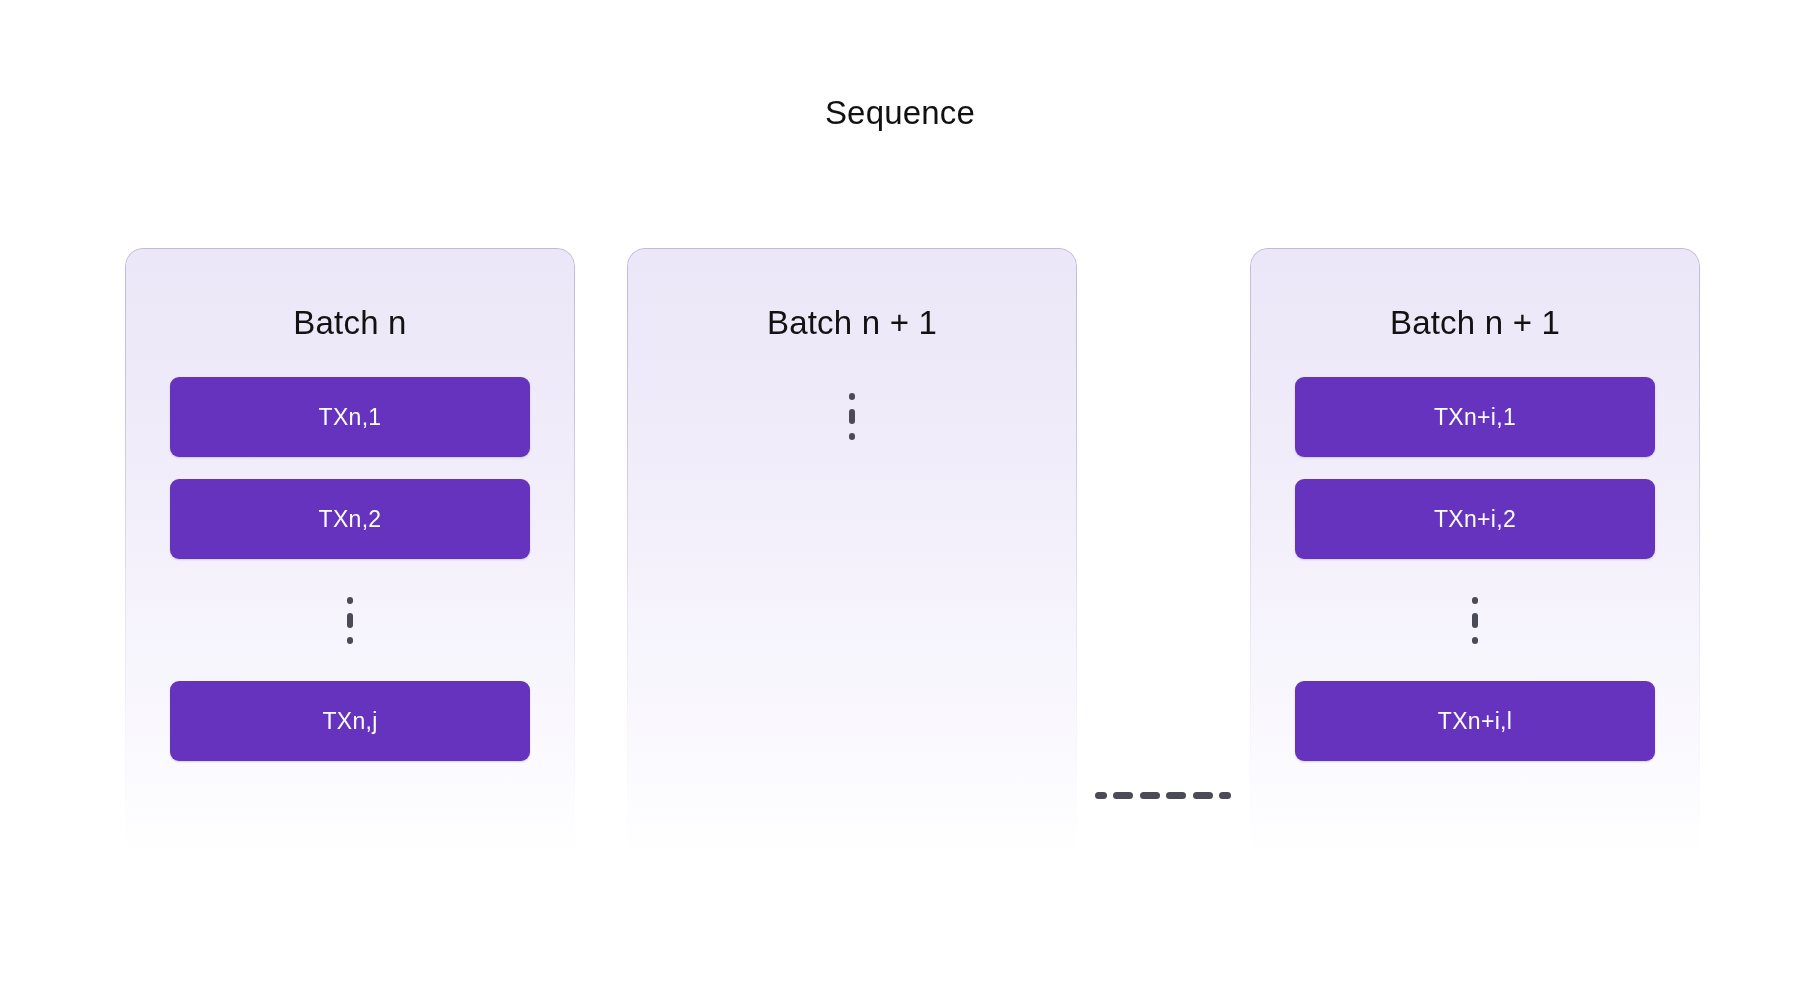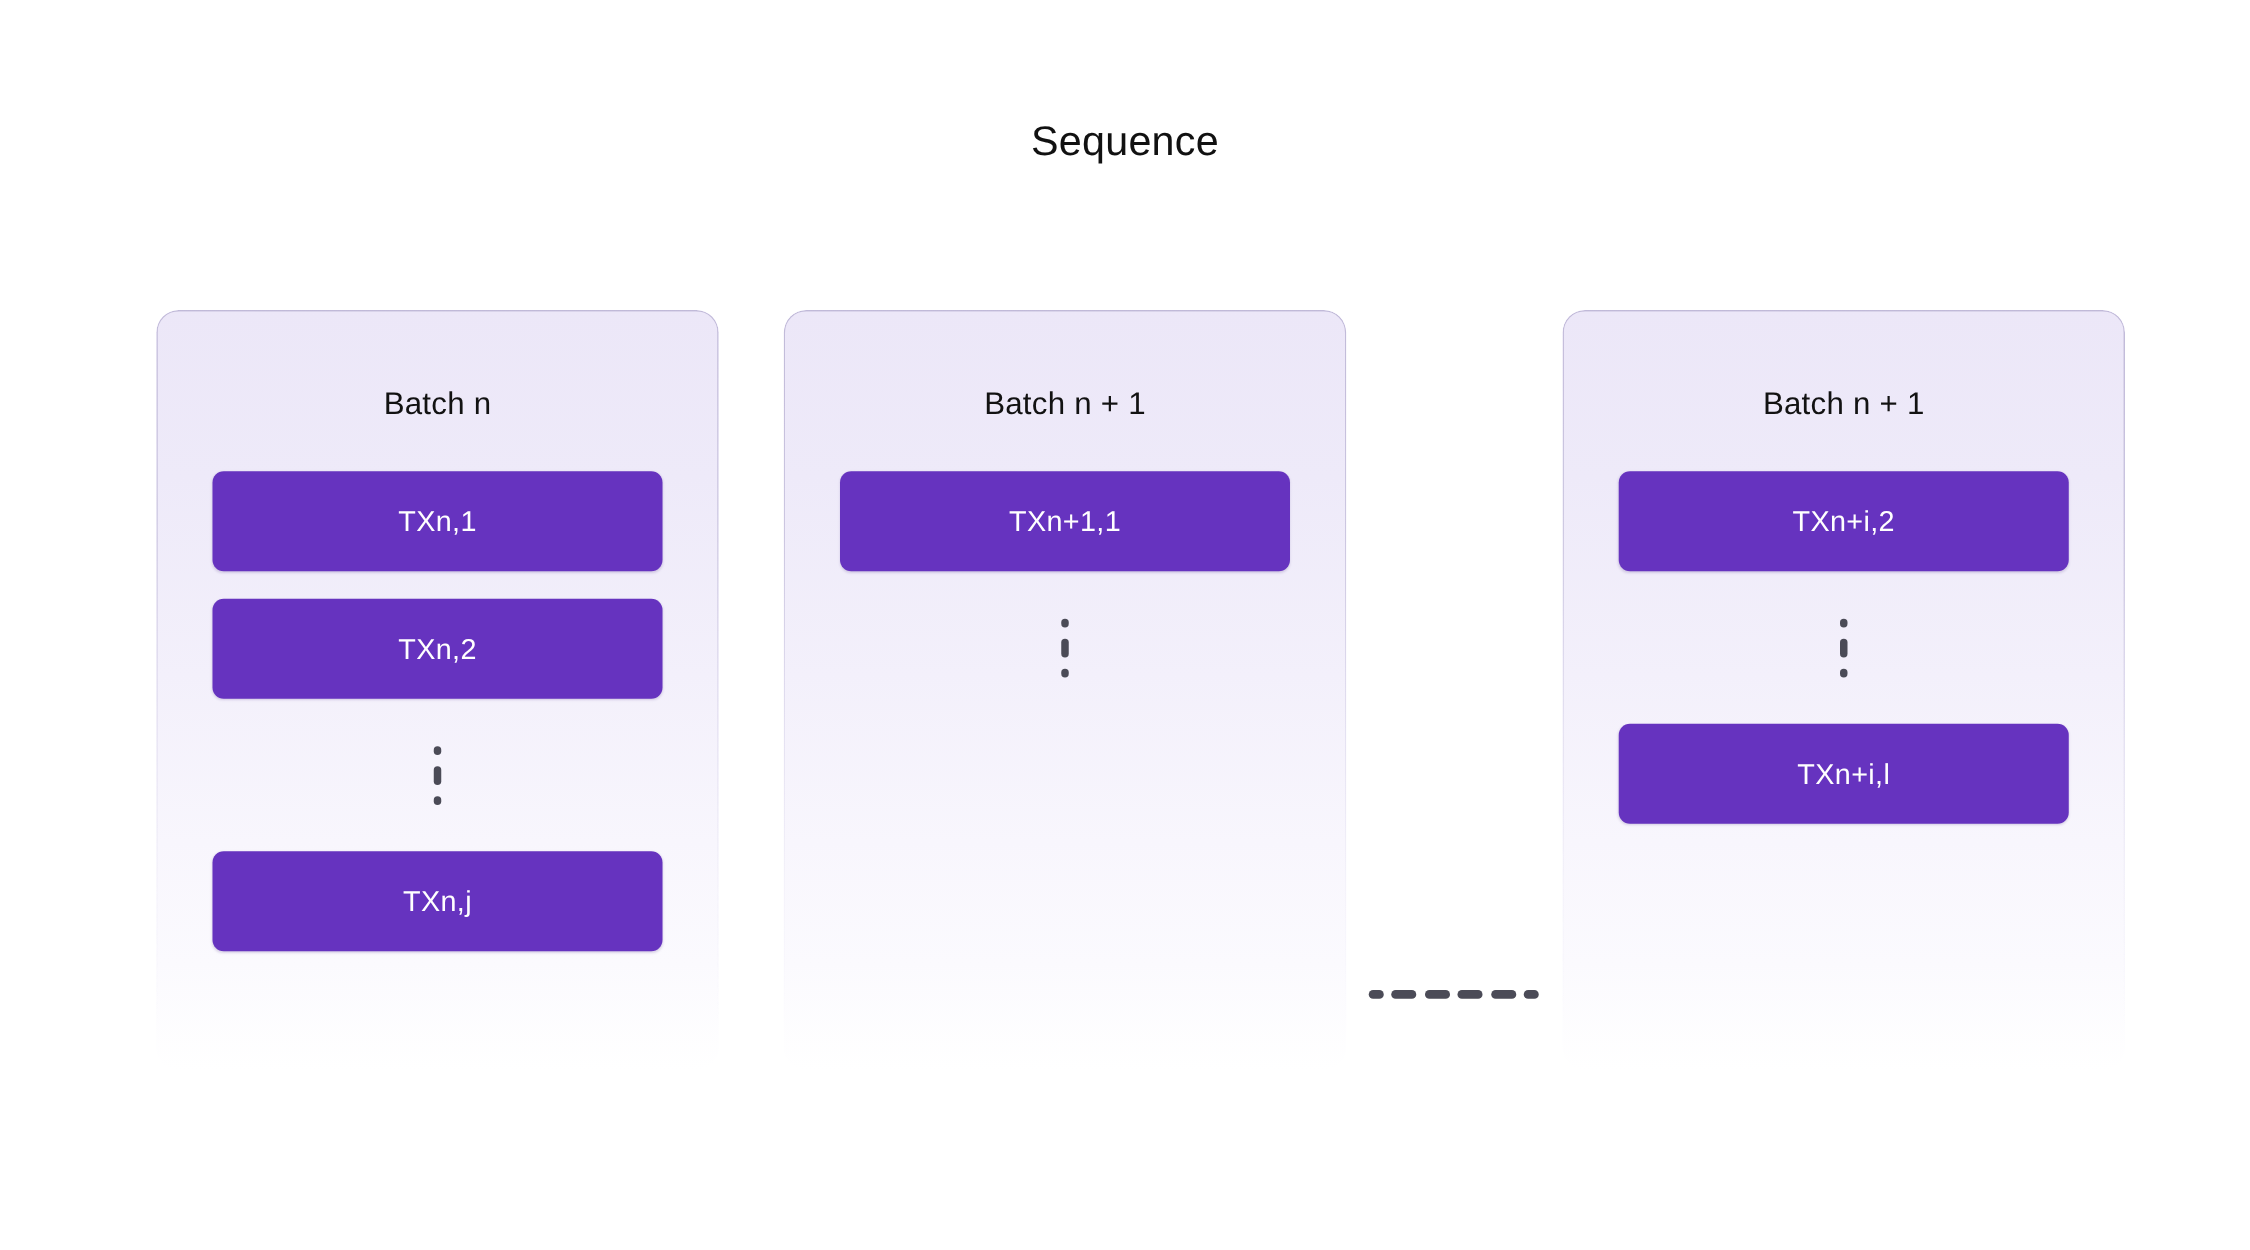--- a/index.html
+++ b/index.html
@@ -96,7 +96,7 @@
     margin: 0;
     padding-top: 57px;
     text-align: center;
-    font-size: 25px;
+    font-size: 33px;
     line-height: 36px;
     font-weight: 400;
     color: #121212;

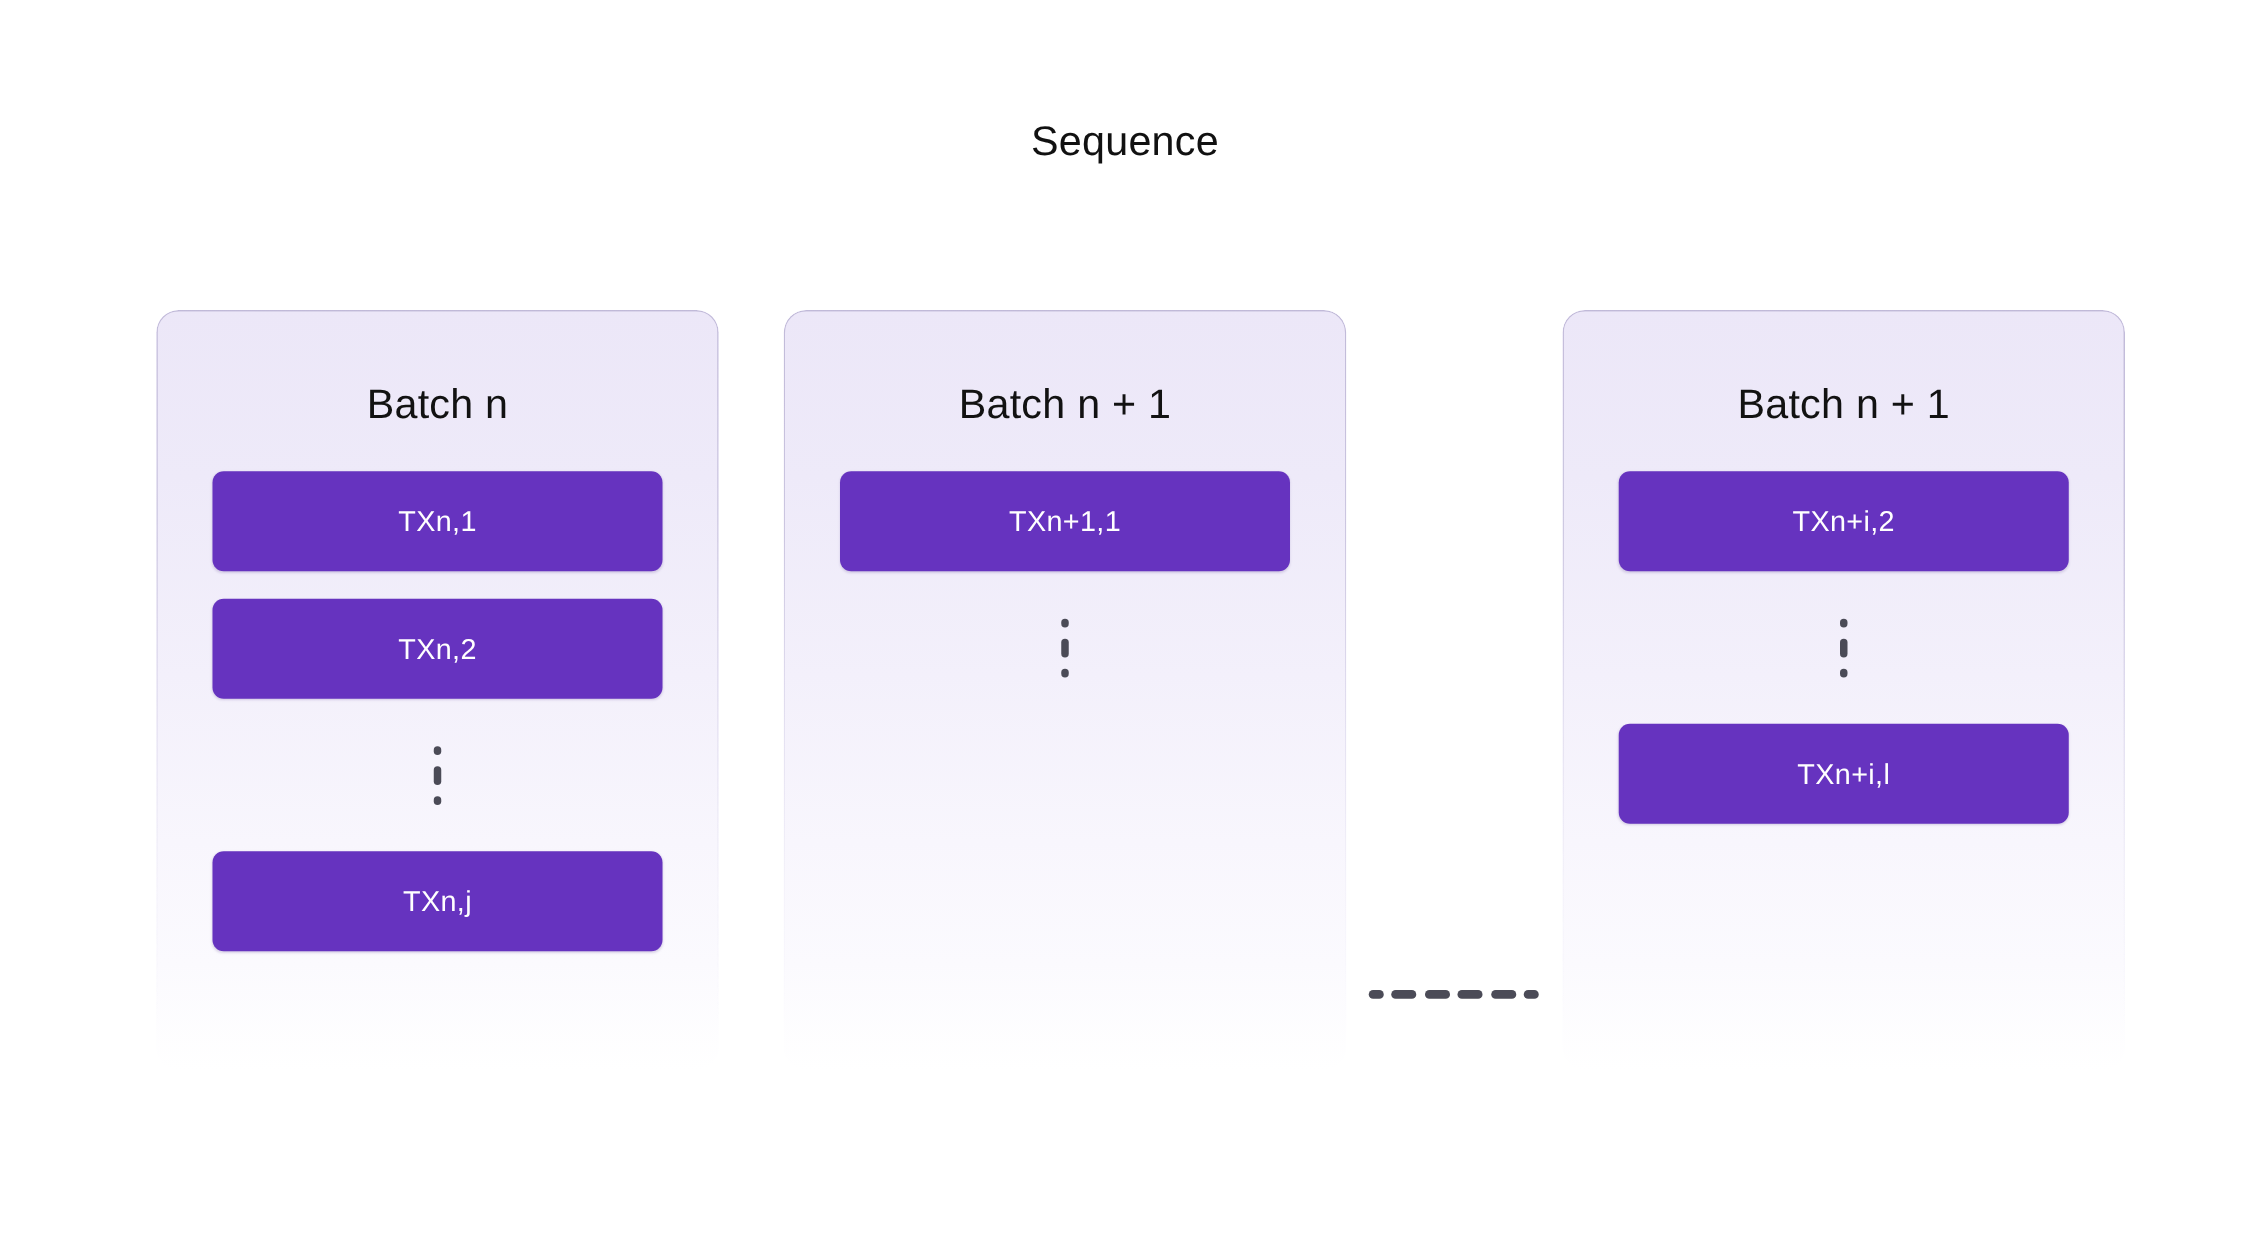--- a/index.html
+++ b/index.html
@@ -188,7 +188,6 @@
     <div class="batch-card card-1">
       <div class="batch-title">Batch n + 1</div>
       <div class="tx-stack">
-        <div class="tx-chip">TXn+1,1</div>
         <div class="vertical-ellipsis">
           <span class="dot d1"></span>
           <span class="dot d2"></span>

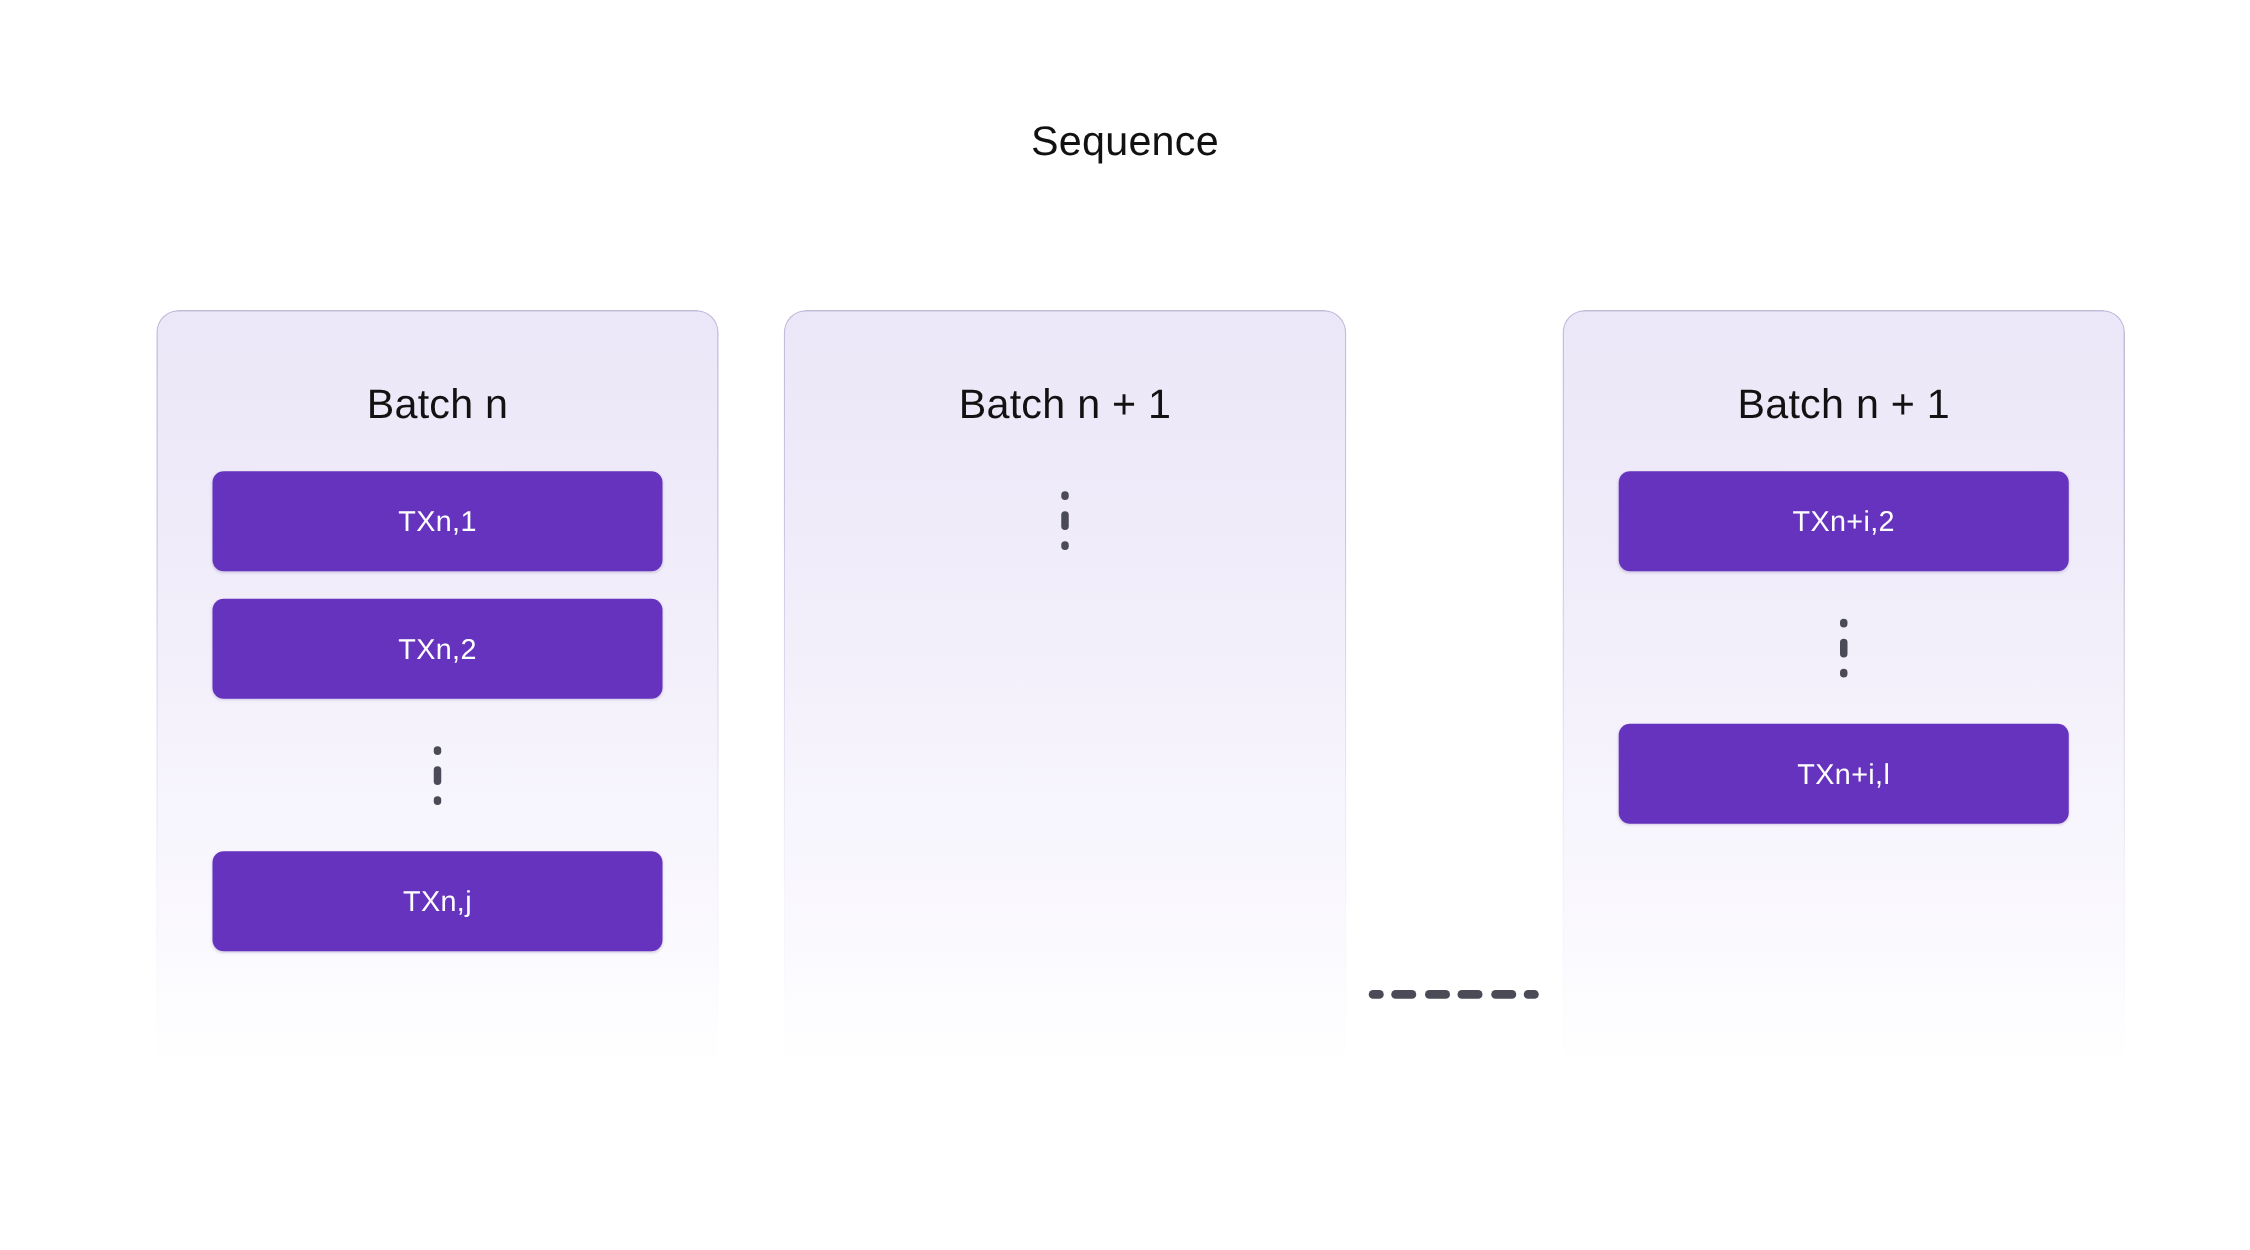--- a/index.html
+++ b/index.html
@@ -208,6 +208,7 @@
     <div class="batch-card card-2">
       <div class="batch-title">Batch n + 1</div>
       <div class="tx-stack">
+        <div class="tx-chip">TXn+i,1</div>
         <div class="tx-chip">TXn+i,2</div>
         <div class="vertical-ellipsis">
           <span class="dot d1"></span>

